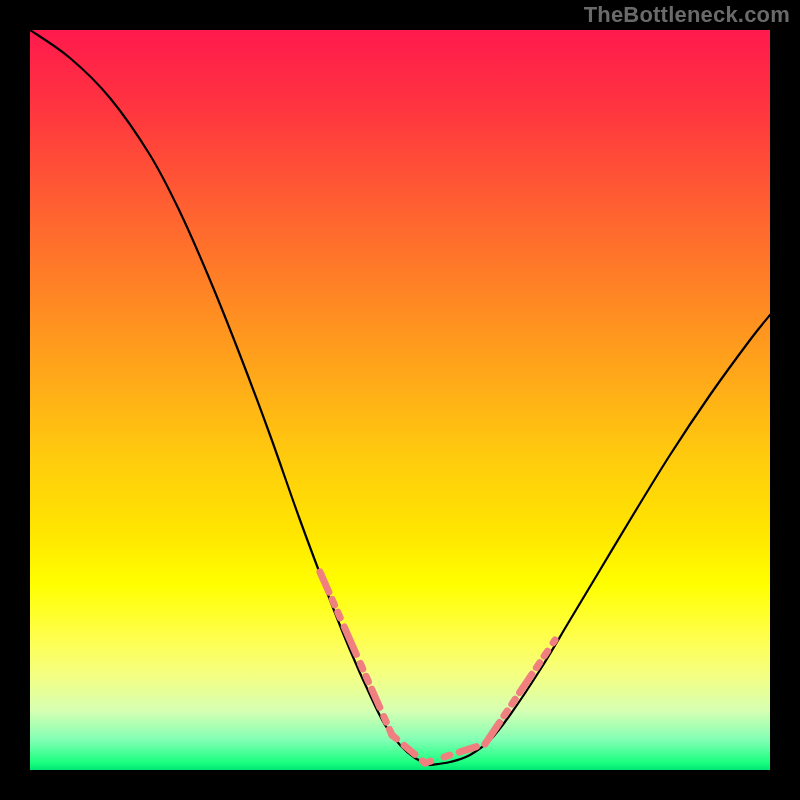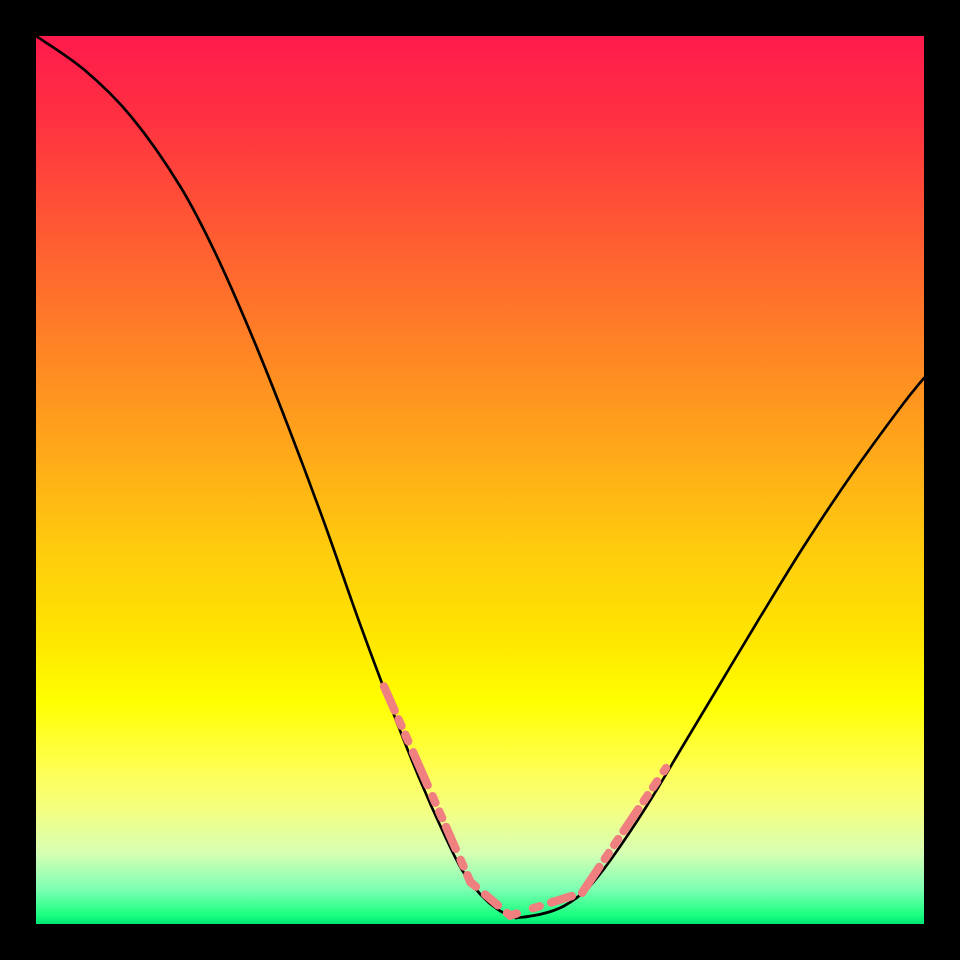--- a/index.html
+++ b/index.html
@@ -61,6 +61,7 @@
 <body>
 
 <div class="container">
+  <div class="watermark">TheBottleneck.com</div>
   <div class="plot-area">
     <div class="gradient"></div>
     <svg class="curve" viewBox="0 0 740 740" preserveAspectRatio="none">

